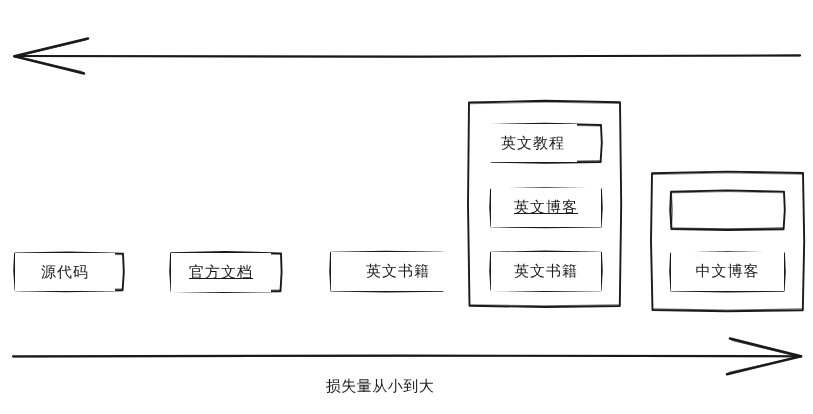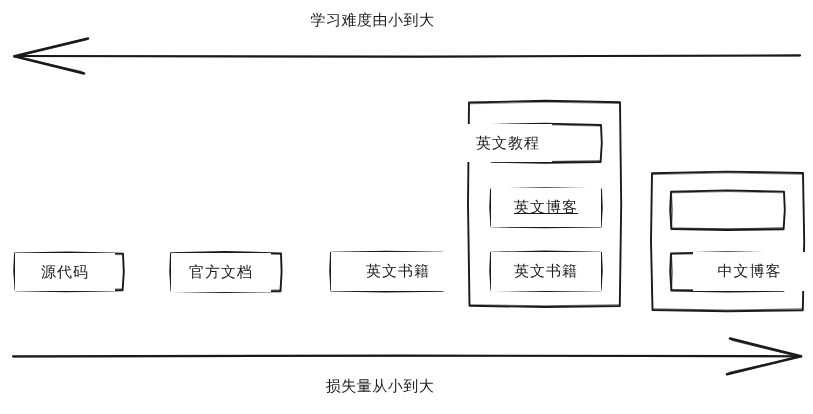--- a/index.html
+++ b/index.html
@@ -163,7 +163,6 @@
     </g>
   </svg>
 
-  <div class="axis-label" id="label-top">学习难度由小到大</div>
 
   <div class="axis-label" id="label-bottom">损失量从小到大</div>
 

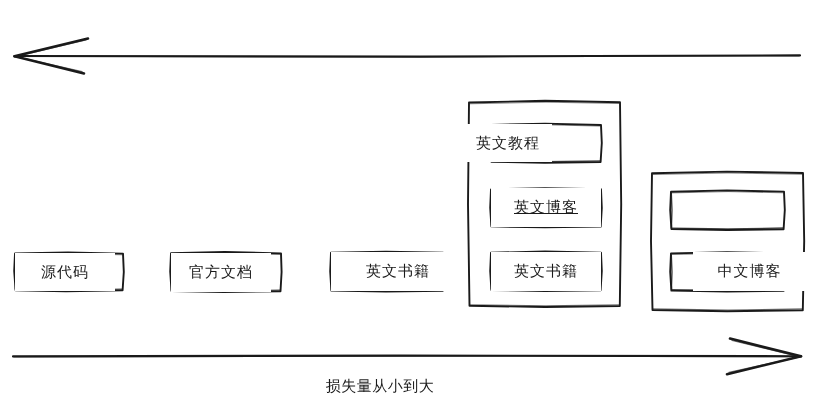--- a/index.html
+++ b/index.html
@@ -174,7 +174,7 @@
 
   <div class="group-box" style="left:468px; top:101px; width:153px; height:206px;"></div>
 
-  <div class="node-box" style="left:464px; top:124px; width:88px; height:38px;">英文教程</div>
+  <div class="node-box" style="left:489px; top:124px; width:88px; height:38px;">英文教程</div>
 
   <div class="node-box" style="left:491px; top:188px; width:110px; height:39px;text-decoration:underline;">英文博客</div>
 

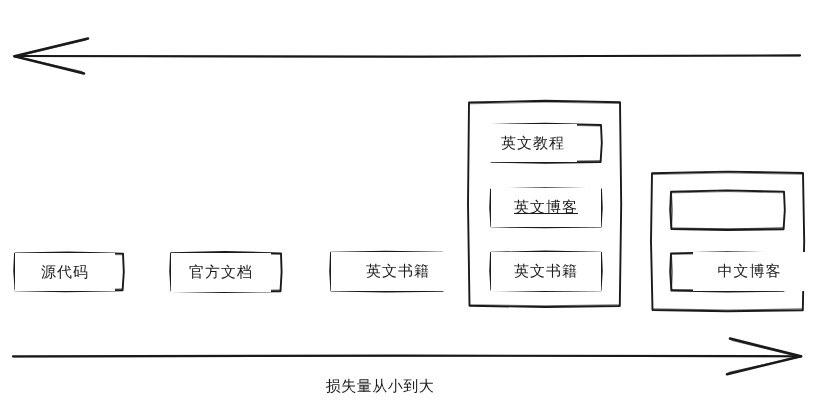--- a/index.html
+++ b/index.html
@@ -168,7 +168,7 @@
 
   <div class="node-box" style="left:15px; top:253px; width:100px; height:38px;">源代码</div>
 
-  <div class="node-box" style="left:171px; top:253px; width:100px; height:39px;">官方文档</div>
+  <div class="node-box" style="left:171px; top:253px; width:100px; height:39px;text-decoration:underline;">官方文档</div>
 
   <div class="node-box" style="left:331px; top:252px; width:134px; height:39px;">英文书籍</div>
 

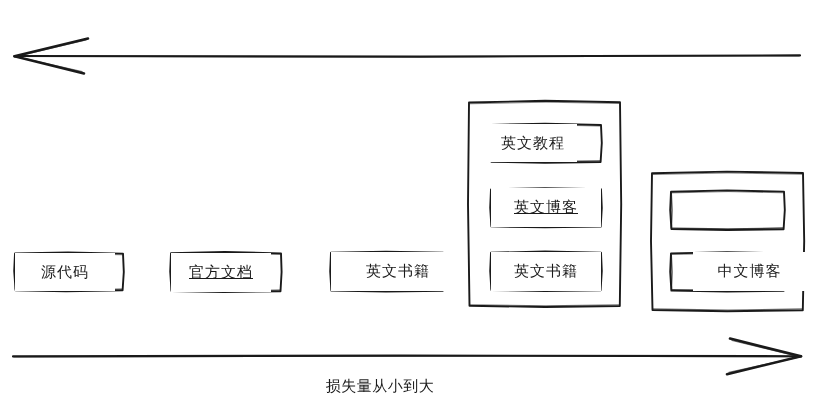--- a/index.html
+++ b/index.html
@@ -183,7 +183,7 @@
   <div class="group-box" style="left:651px; top:172px; width:153px; height:139px;"></div>
 
 
-  <div class="node-box" style="left:693px; top:252px; width:113px; height:39px;">中文博客</div>
+  <div class="node-box" style="left:671px; top:252px; width:113px; height:39px;">中文博客</div>
 
 </div>
 

